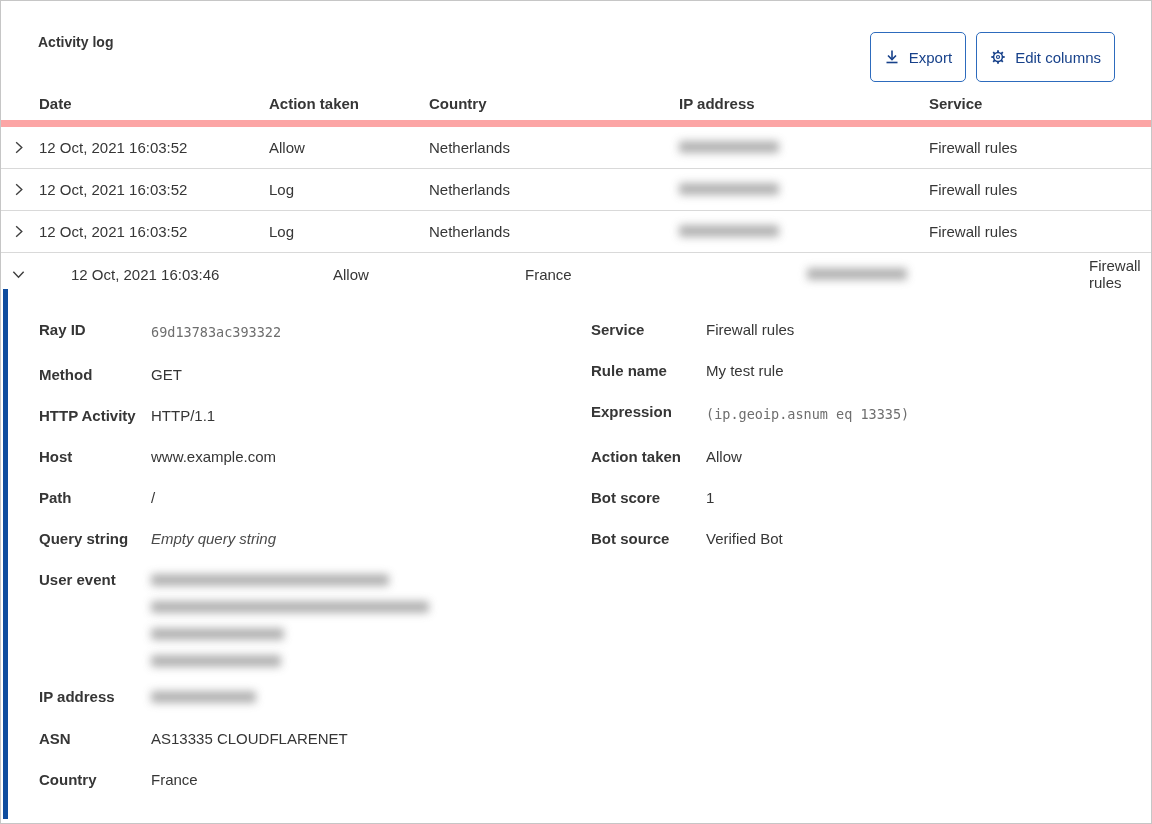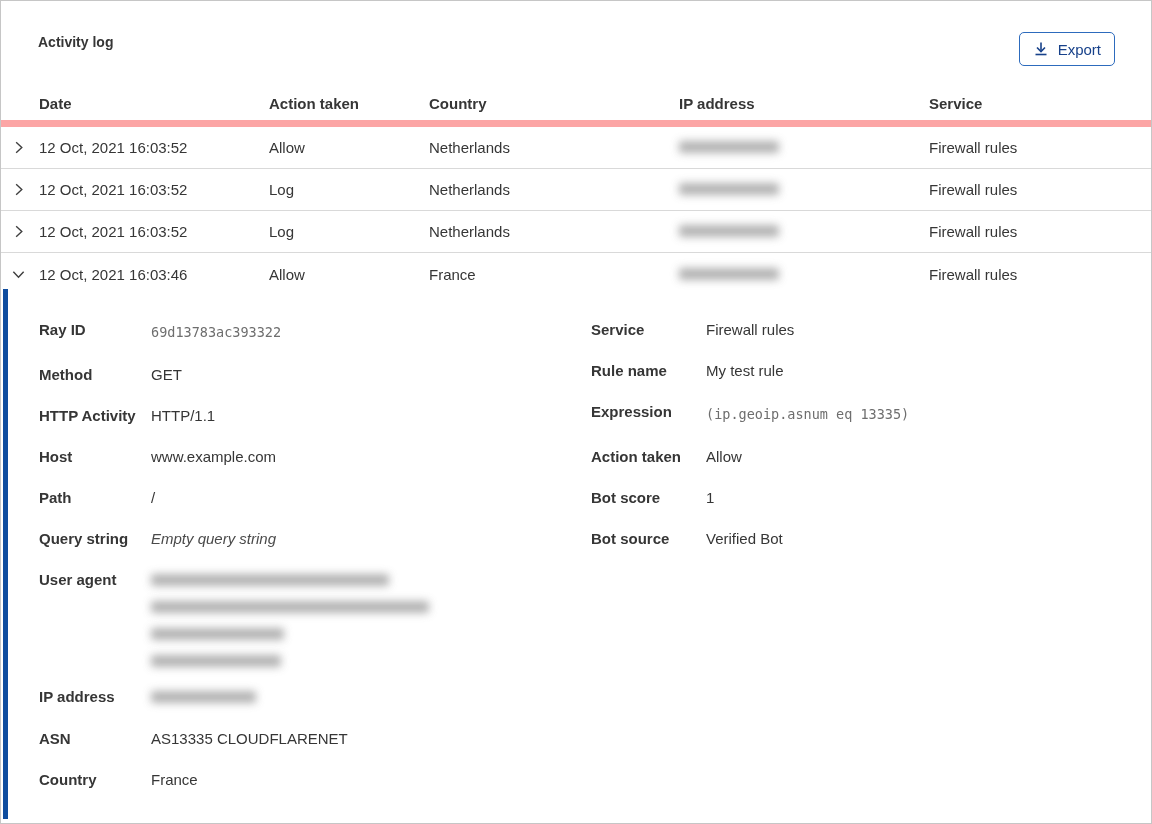--- a/index.html
+++ b/index.html
@@ -11,7 +11,7 @@
   .title{position:absolute;left:37px;top:33px;font-size:14px;font-weight:700;}
   .actions{position:absolute;top:31px;right:36px;display:flex;gap:10px;}
   .btn{
-    display:flex;align-items:center;gap:9px;height:34px;padding:0 13px;
+    display:flex;align-items:center;gap:9px;height:50px;padding:0 13px;
     background:#fff;border:1px solid #2d6bbd;border-radius:5px;
     color:#17418a;font-size:15px;font-family:inherit;cursor:pointer;
   }

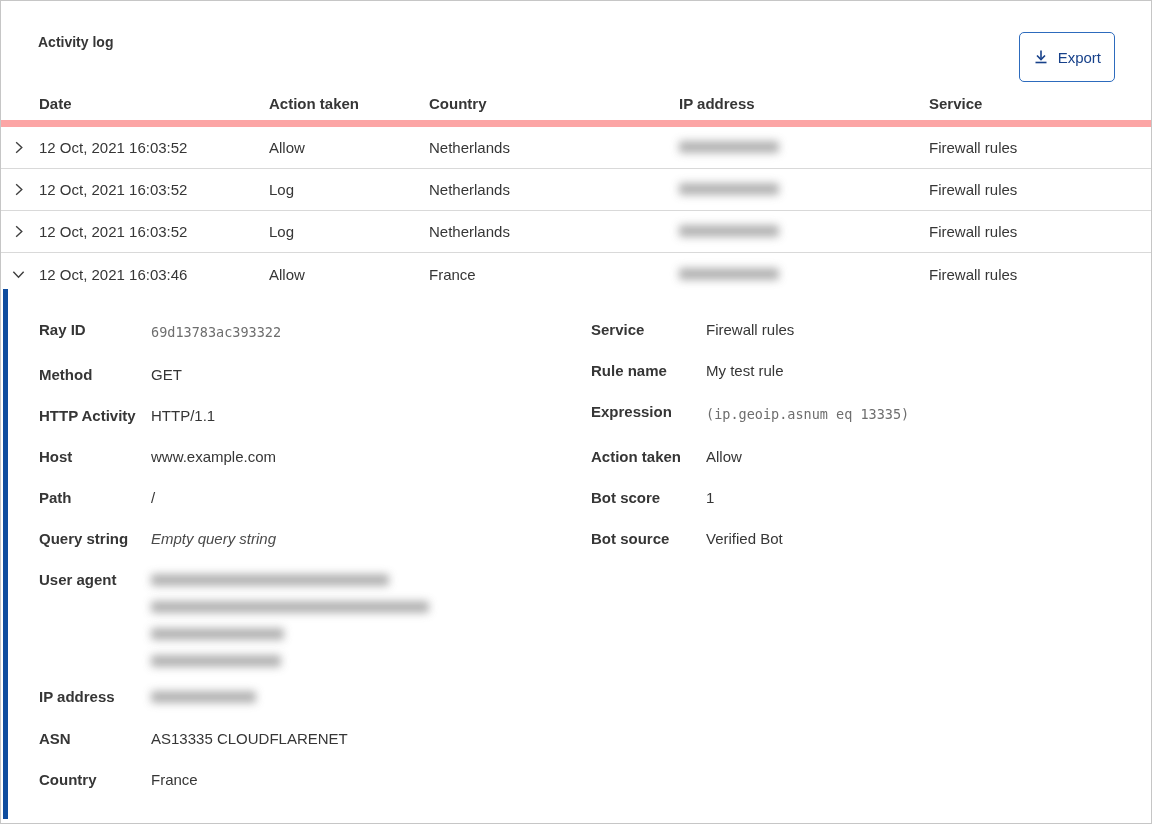--- a/index.html
+++ b/index.html
@@ -65,6 +65,25 @@
       </span>
       <span>Export</span>
     </button>
+    <button class="btn">
+      <span style="display:flex;">
+        <svg width="16" height="16" viewBox="0 0 16 16" fill="none" stroke="currentColor">
+          <circle cx="8" cy="8" r="4.4" stroke-width="1.5"></circle>
+          <circle cx="8" cy="8" r="1.5" stroke-width="1.2"></circle>
+          <g stroke-width="1.8">
+            <line x1="12.5" y1="8" x2="14.7" y2="8"></line>
+              <line x1="11.2" y1="11.2" x2="12.8" y2="12.8"></line>
+            <line x1="8" y1="12.5" x2="8" y2="14.7"></line>
+              <line x1="4.8" y1="11.2" x2="3.2" y2="12.8"></line>
+            <line x1="3.5" y1="8" x2="1.3" y2="8"></line>
+              <line x1="4.8" y1="4.8" x2="3.2" y2="3.2"></line>
+            <line x1="8" y1="3.5" x2="8" y2="1.3"></line>
+              <line x1="11.2" y1="4.8" x2="12.8" y2="3.2"></line>
+          </g>
+        </svg>
+      </span>
+      <span>Edit columns</span>
+    </button>
   </div>
 
   <div class="table">

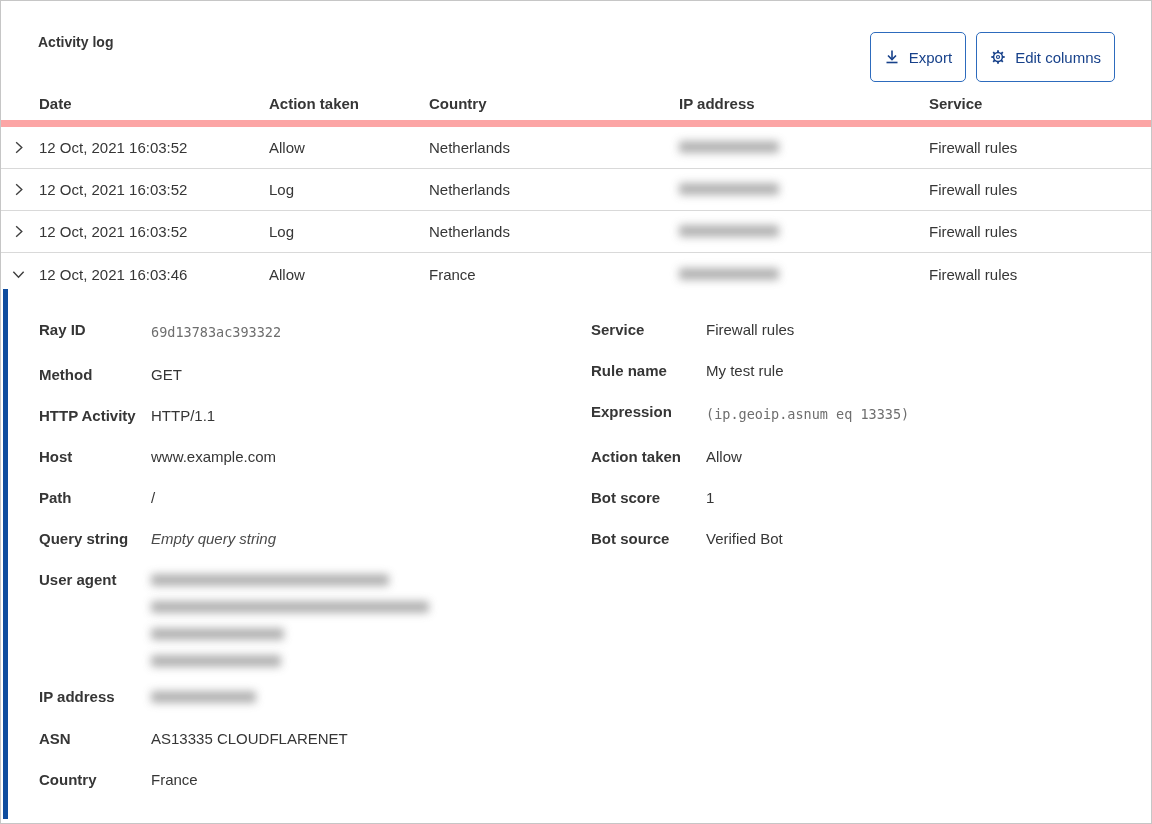--- a/index.html
+++ b/index.html
@@ -21,7 +21,7 @@
   .grid{display:grid;grid-template-columns:38px 230px 160px 250px 250px 1fr;align-items:center;}
   .thead{height:34px;border-bottom:7px solid #fca5a5;font-weight:700;font-size:15px;}
   .trow{height:41px;border-bottom:1px solid #d9d9d9;font-size:15px;cursor:pointer;}
-  .trow.expanded{height:42px;border-bottom:none;}
+  .trow.expanded{height:42px;border-bottom:none;gap:32px;}
   .chev{padding-left:10px;display:flex;align-items:center;}
 
   .blur{display:inline-block;height:12px;border-radius:2px;background:#9f9f9f;filter:blur(4px);opacity:.8;}

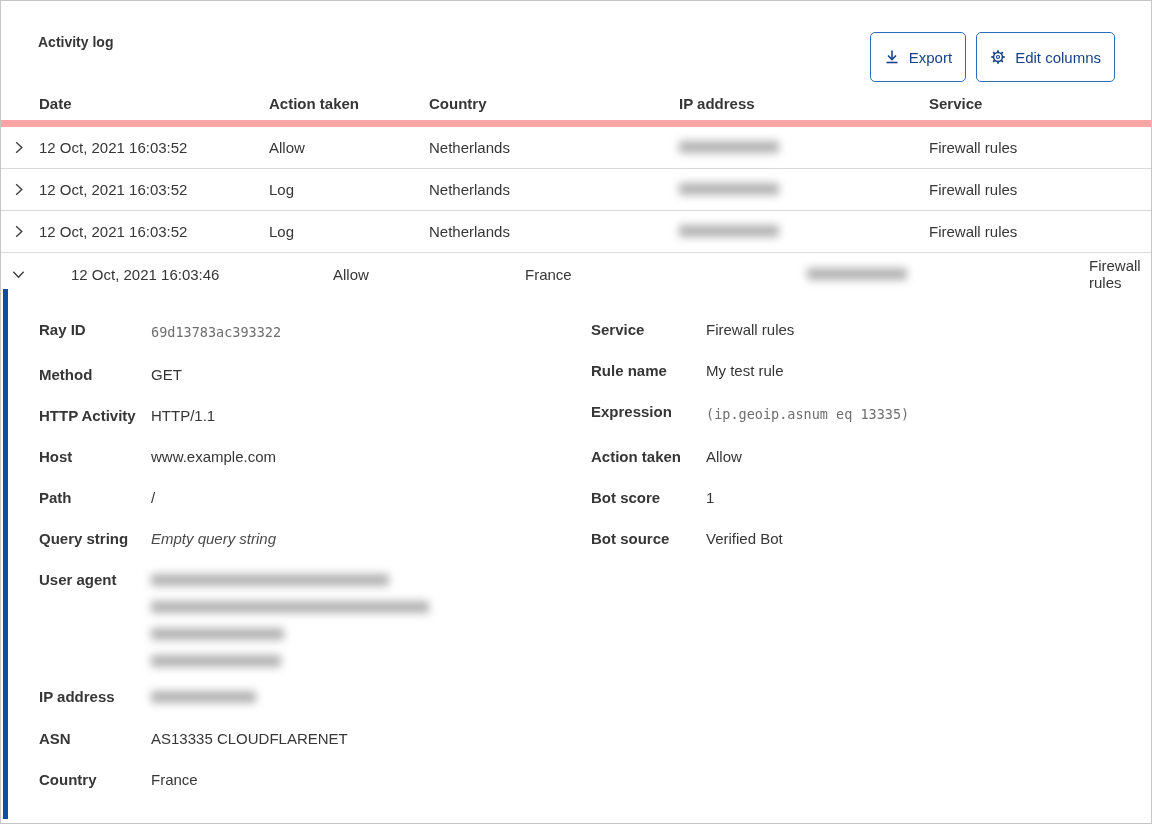--- a/index.html
+++ b/index.html
@@ -185,7 +185,7 @@
         <div class="fvalue italic">Empty query string</div>
       </div>
       <div class="frow">
-        <div class="flabel">User agent</div>
+        <div class="flabel">User event</div>
         <div class="fvalue ua-lines">
           <span class="blur ua1"></span>
           <span class="blur ua2"></span>

